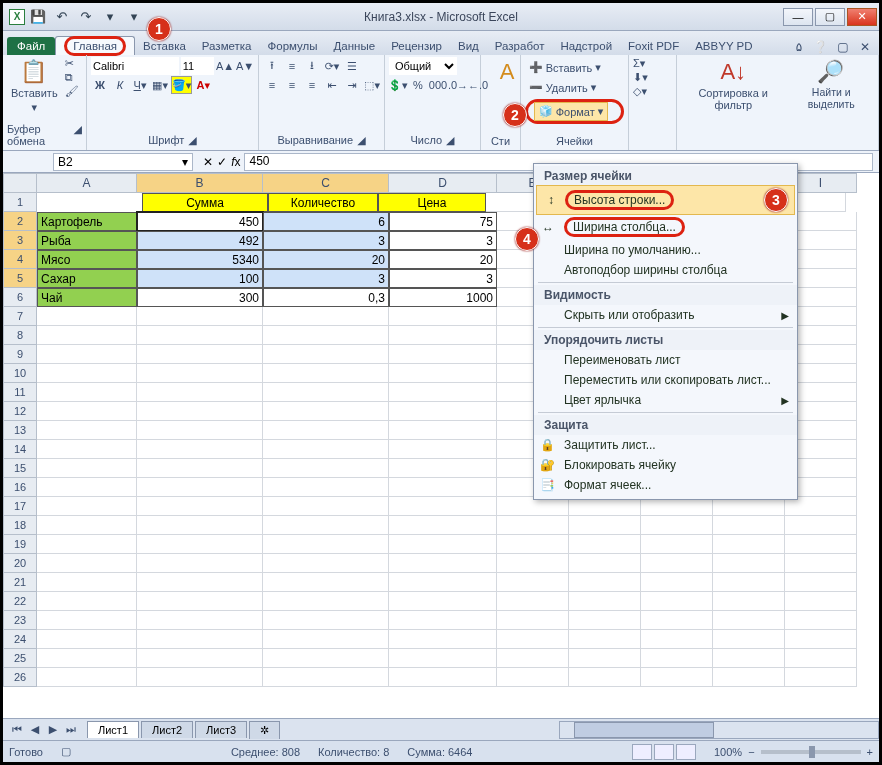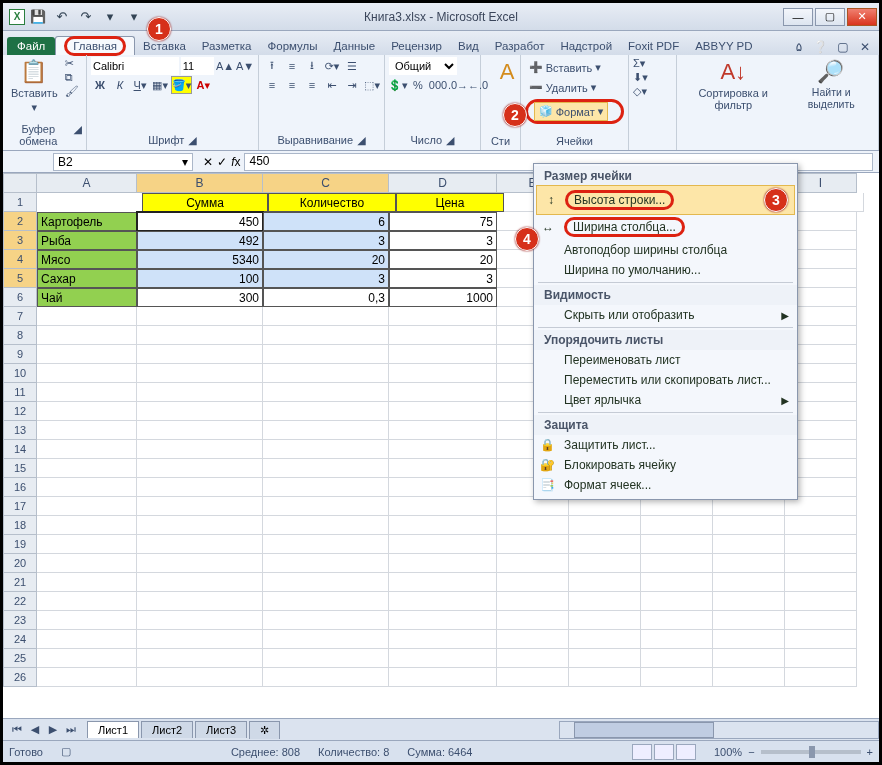--- a/index.html
+++ b/index.html
@@ -22,7 +22,7 @@
 .ribbon { height: 96px; background:#eff4fb; border-bottom:1px solid #9aa7bd; display:flex; font-size:11px; color:#3c4f6f; }
 .group { border-right:1px solid #c5ced9; padding:2px 4px; display:flex; flex-direction:column; }
 .group .body{flex:1;display:flex;align-items:flex-start;gap:3px;}
-.group .lbl{text-align:center; padding:1px 0; display:flex;justify-content:center;gap:4px;}
+.group .lbl{text-align:left; padding:1px 0; display:flex;justify-content:center;gap:4px;}
 .bigbtn{display:flex;flex-direction:column;align-items:center;justify-content:center;padding:2px 4px;gap:2px;min-width:44px;}
 .bigbtn .ic{font-size:22px;}
 .smallbtns{display:flex;flex-direction:column;gap:1px;}

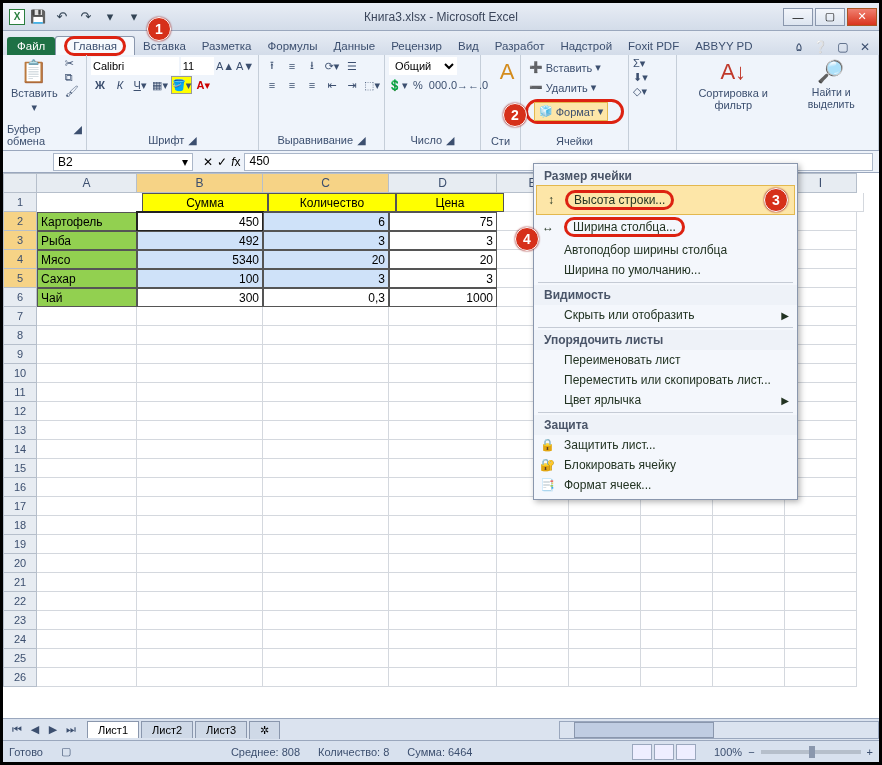--- a/index.html
+++ b/index.html
@@ -309,7 +309,7 @@
       <div class="r">
         <div class="c hdr" style="width: 105px; margin-top: 48px;">менование тов</div>
         <div class="c hdr" style="width: 126px;">Сумма</div>
-        <div class="c hdr" style="width: 128px;">Количество</div>
+        <div class="c hdr" style="width: 110px;">Количество</div>
         <div class="c hdr" style="width: 108px;">Цена</div>
         <div class="c" style="width: 72px;"></div>
         <div class="c" style="width: 72px;"></div>

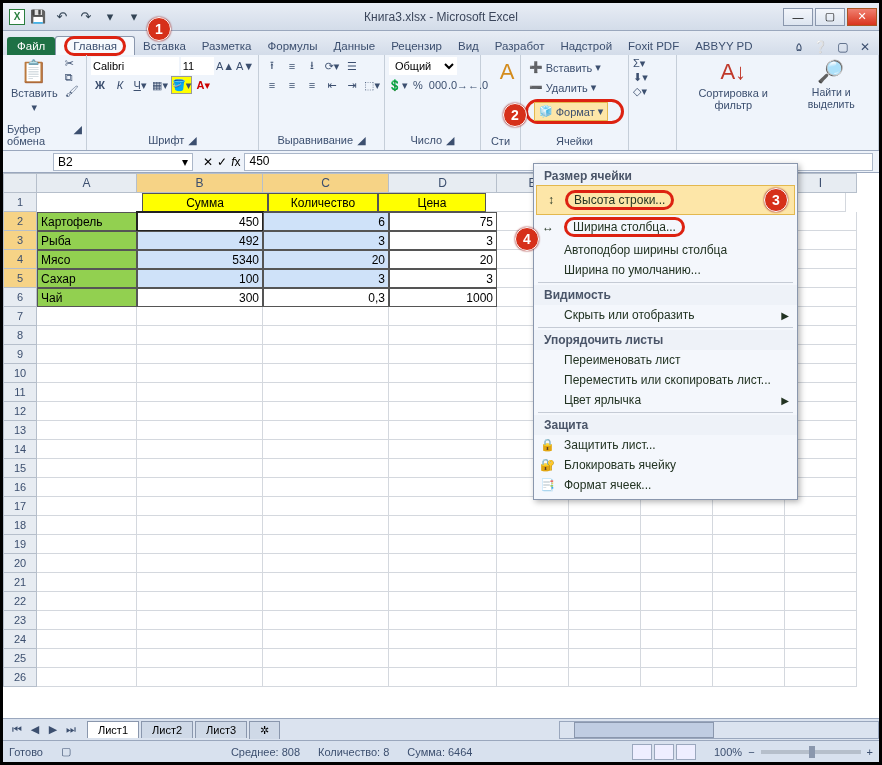--- a/index.html
+++ b/index.html
@@ -611,10 +611,10 @@
       </span>
   </div>
   <div class="item">
+      <span>Ширина по умолчанию...</span>
+    </div>
+  <div class="item">
       <span>Автоподбор ширины столбца</span>
-    </div>
-  <div class="item">
-      <span>Ширина по умолчанию...</span>
     </div>
   <hr>
   <div class="sect">Видимость</div>

